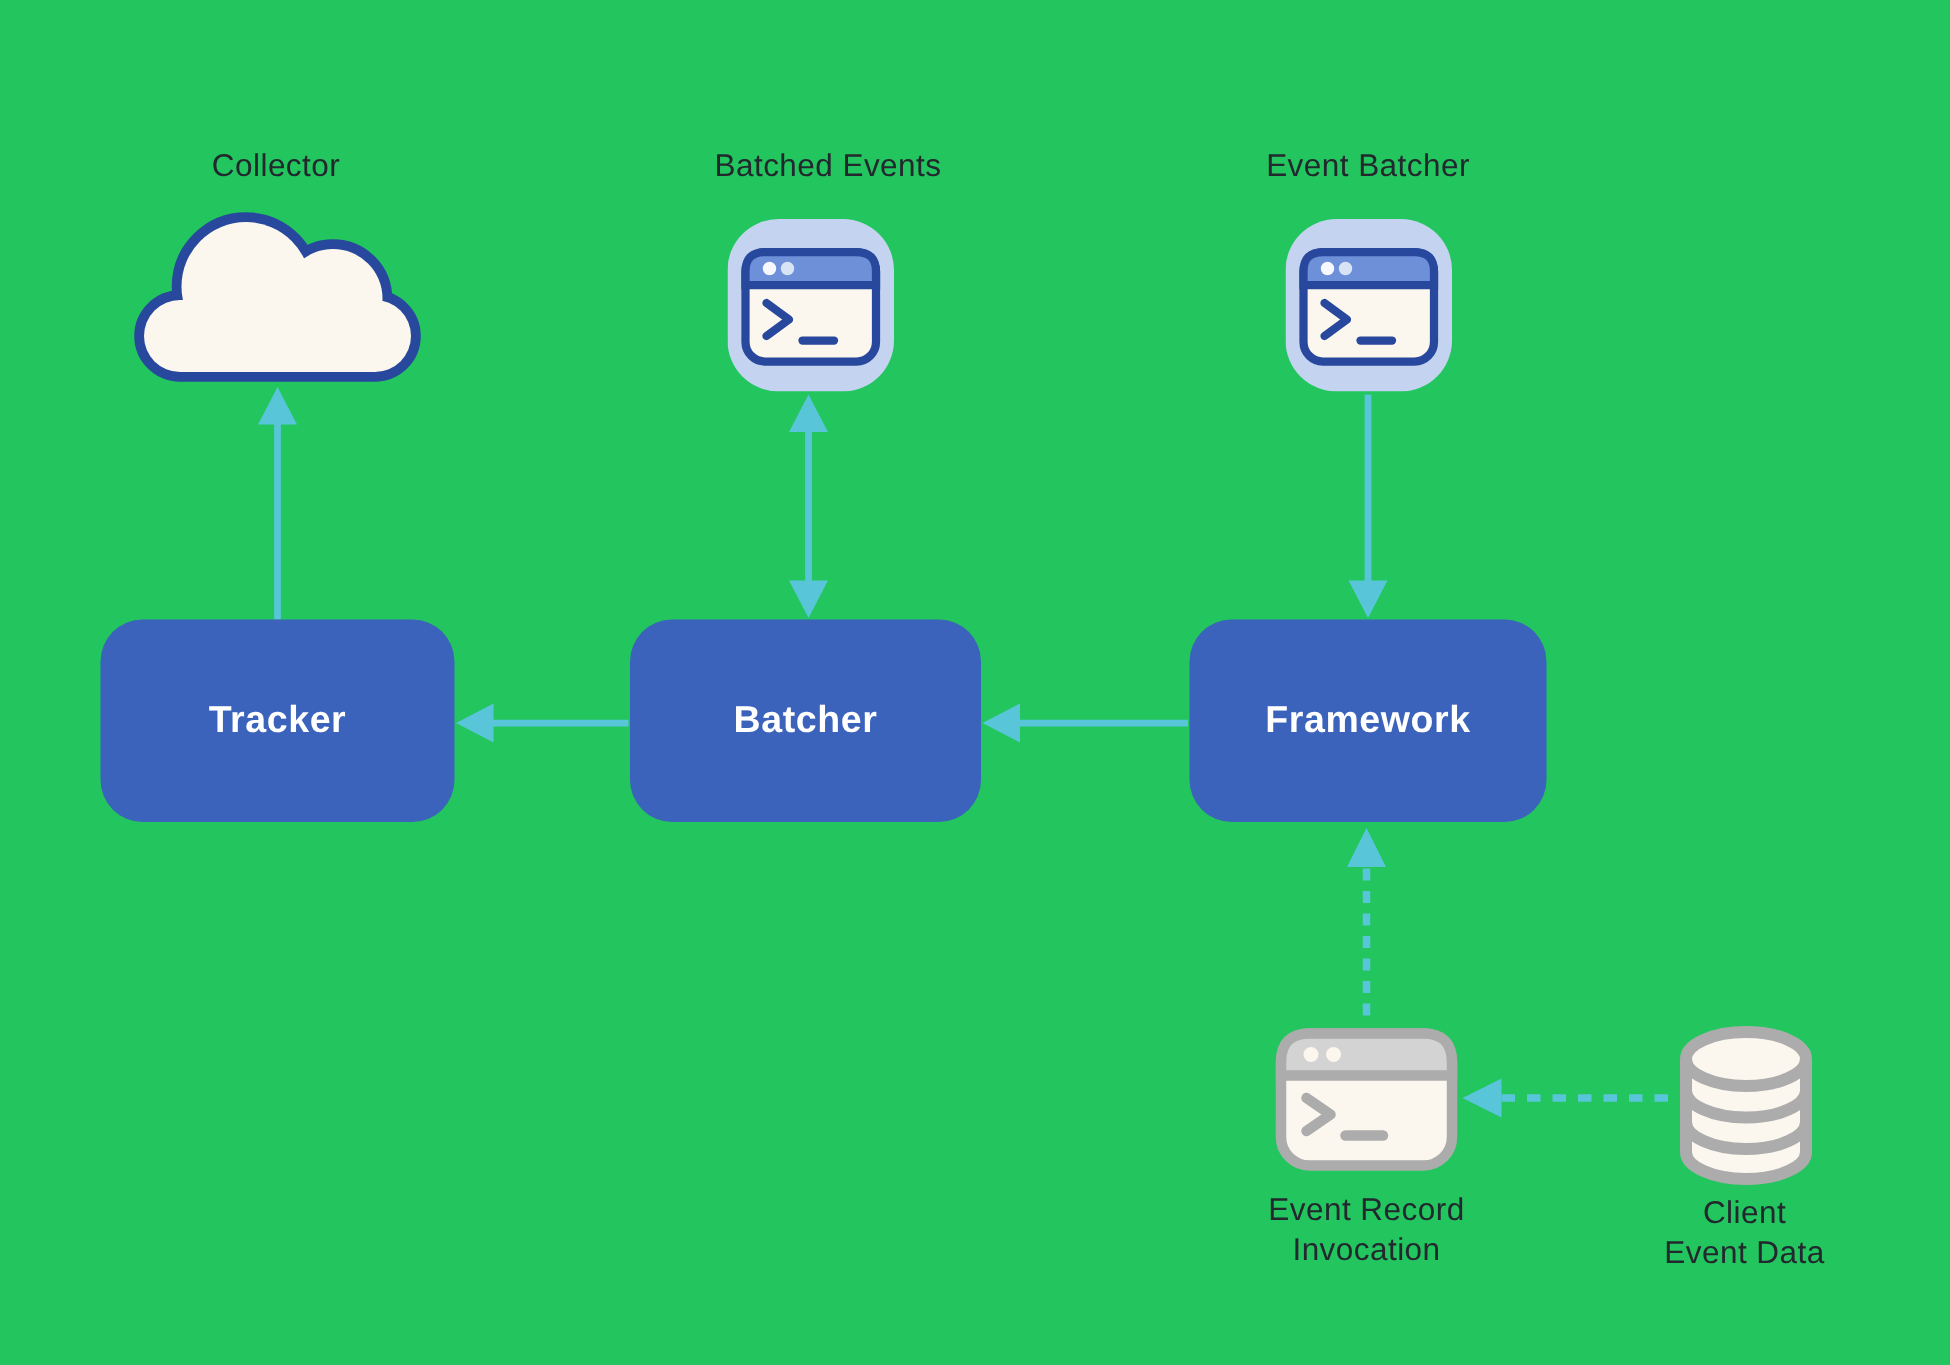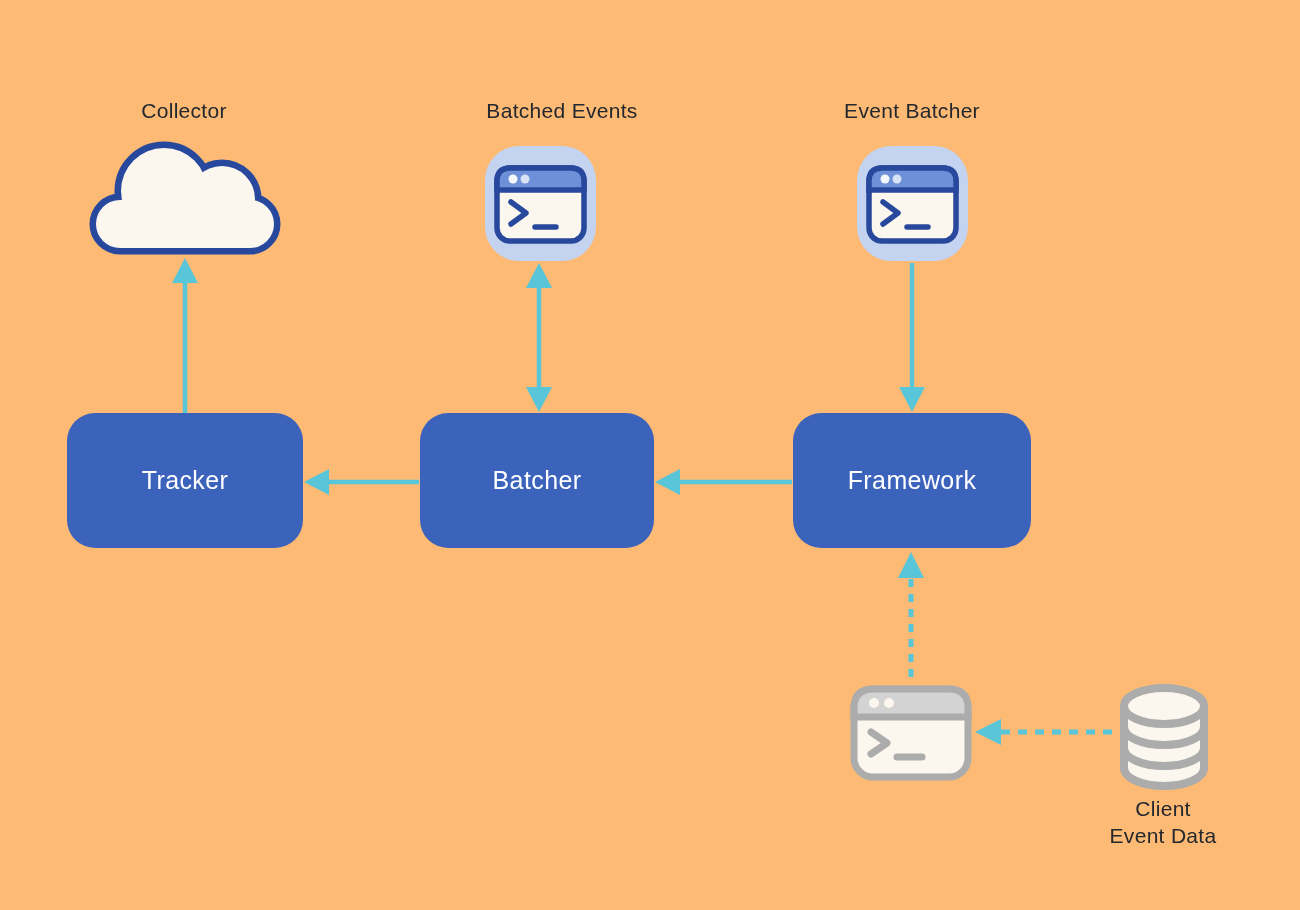--- a/index.html
+++ b/index.html
@@ -10,7 +10,7 @@
     position: relative;
     width: 1300px;
     height: 910px;
-    background: #fdba74;
+    background: #22c55e;
     overflow: hidden;
   }
 

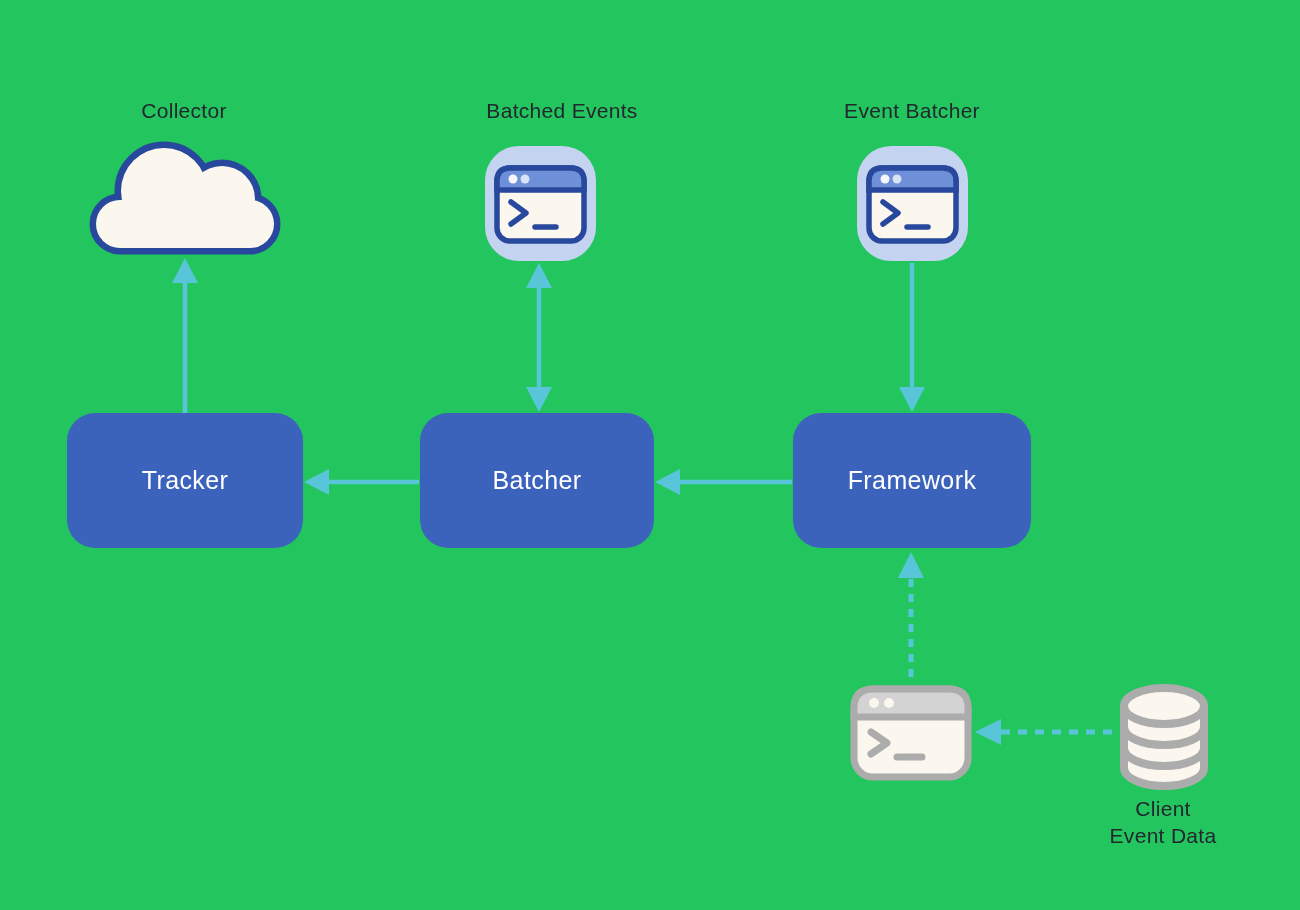--- a/index.html
+++ b/index.html
@@ -96,7 +96,7 @@
   </svg>
 
   <div class="icon-label abs" style="left:24px; top:97px;">Collector</div>
-  <div class="icon-label abs" style="left:402px; top:97px;">Batched Events</div>
+  <div class="icon-label abs" style="left:392px; top:97px;">Batched Events</div>
   <div class="icon-label abs" style="left:752px; top:97px;">Event Batcher</div>
 
   <svg class="abs" style="left:88px; top:138px;" width="194" height="118" viewBox="0 0 194 118">

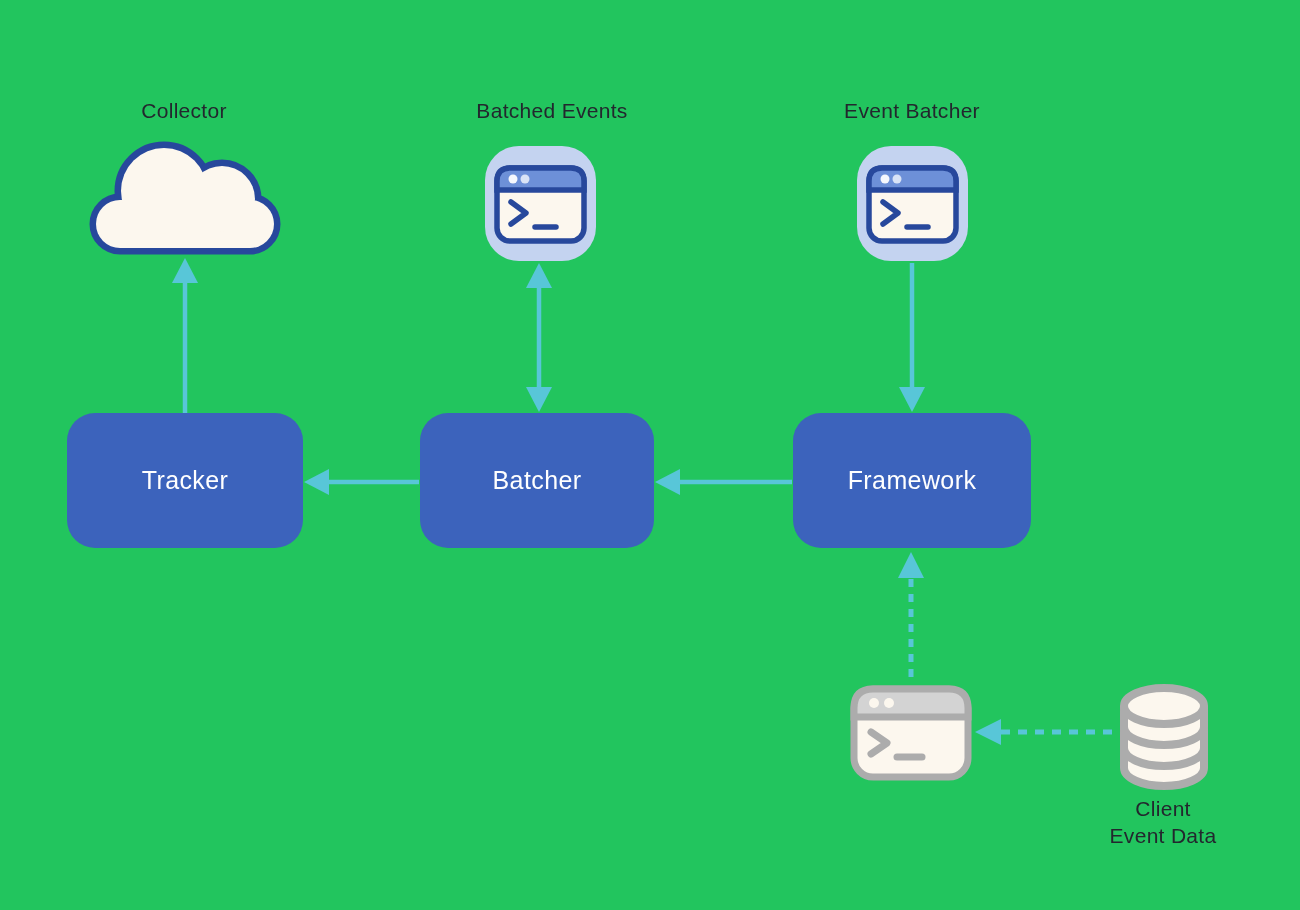--- a/index.html
+++ b/index.html
@@ -47,7 +47,7 @@
   .node-box .node-label {
     color: #ffffff;
     font-size: 25px;
-    font-weight: normal;
+    font-weight: bold;
     letter-spacing: 0.4px;
   }
 </style>

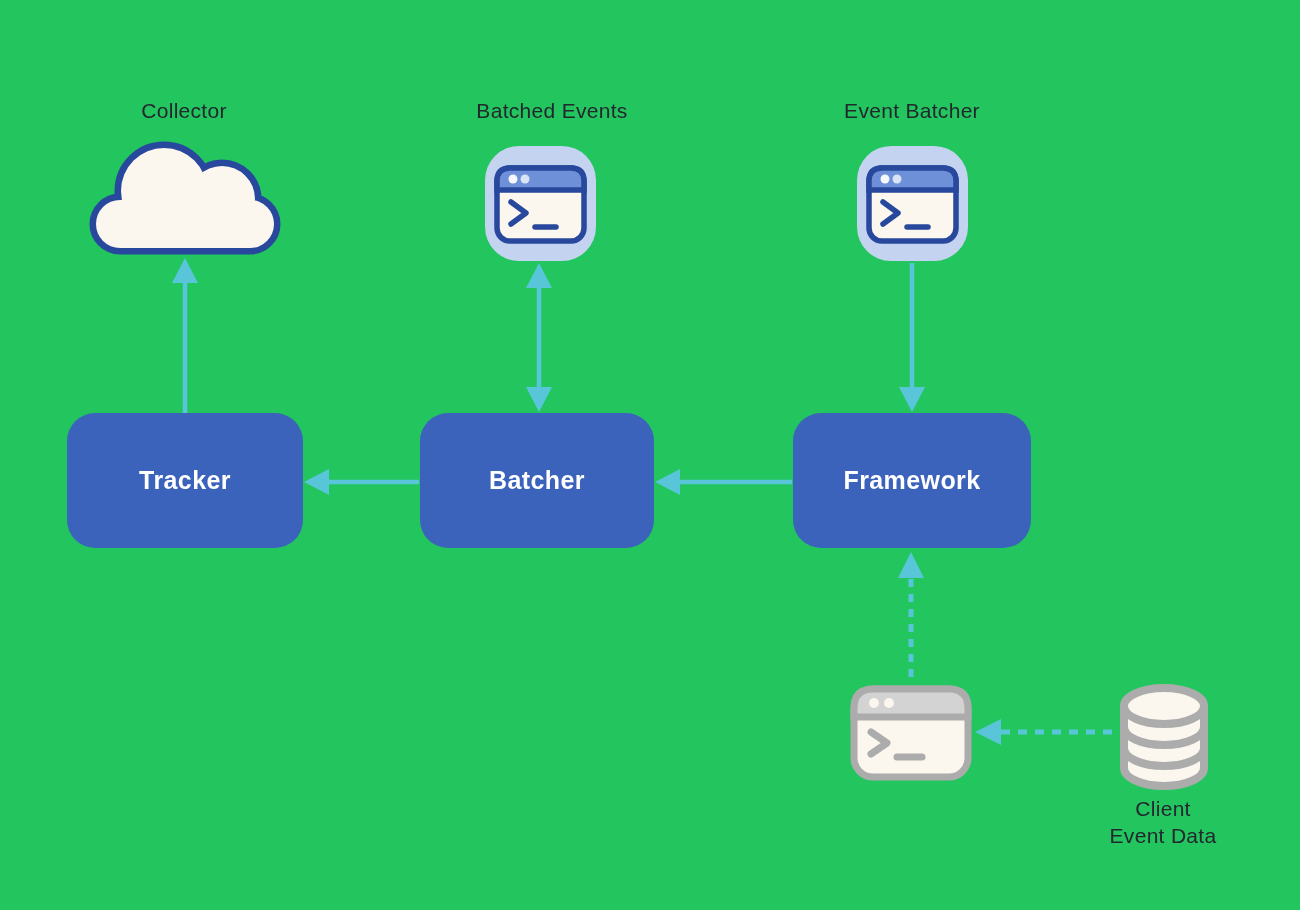--- a/index.html
+++ b/index.html
@@ -158,6 +158,10 @@
     <path d="M6 64 A40 18 0 0 0 86 64" fill="none" stroke="#acacac" stroke-width="8"></path>
   </svg>
 
+  <div class="icon-label abs" style="left:751px; top:793px;">
+    <div>Event Record</div>
+    <div>Invocation</div>
+  </div>
   <div class="icon-label abs" style="left:1003px; top:795px;">
     <div>Client</div>
     <div>Event Data</div>

